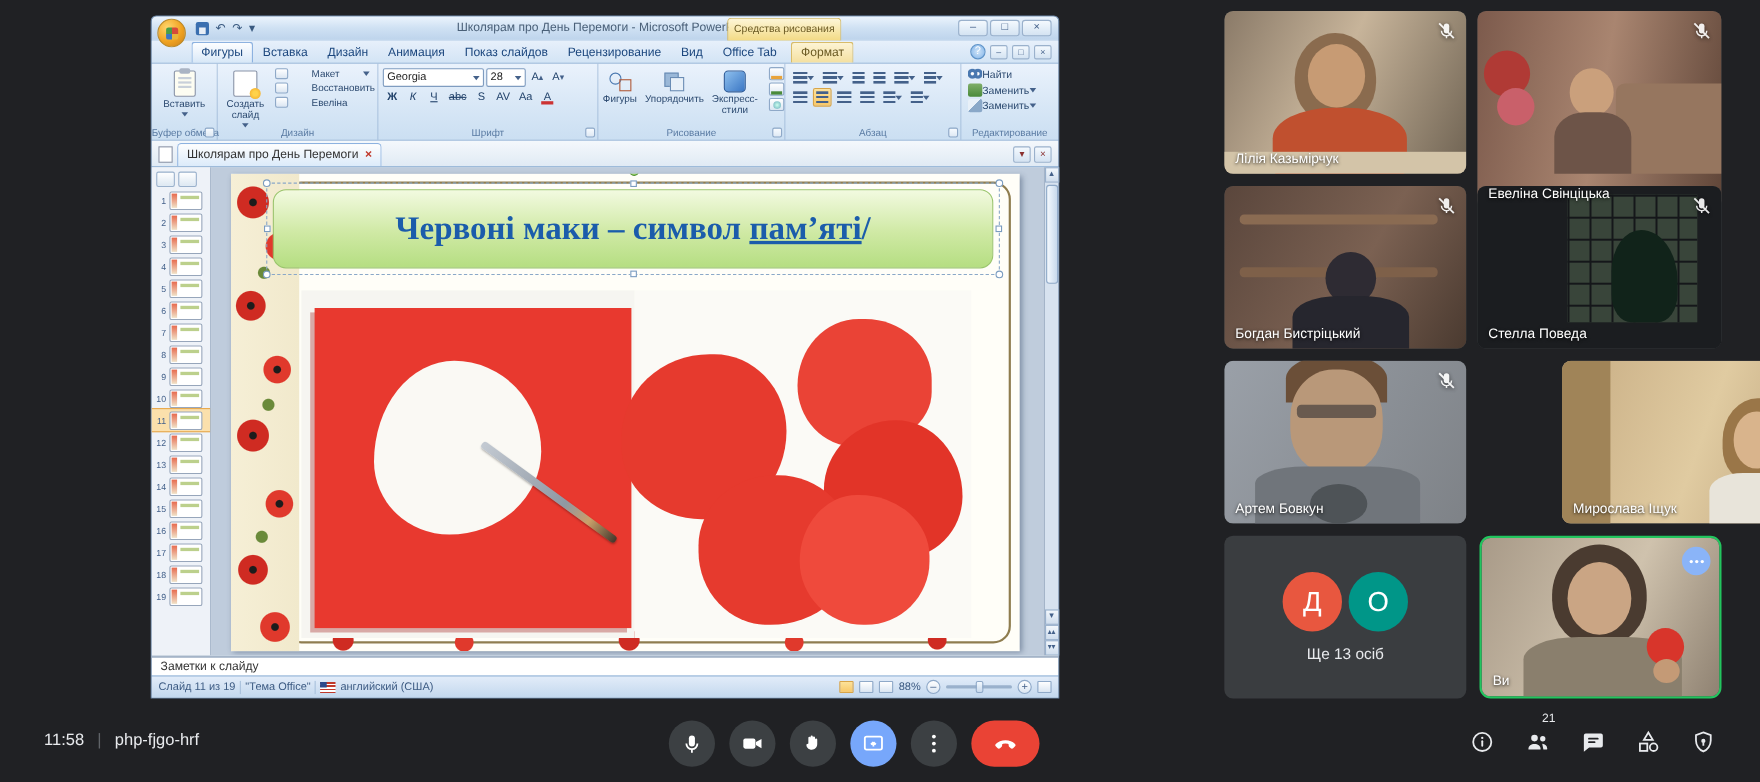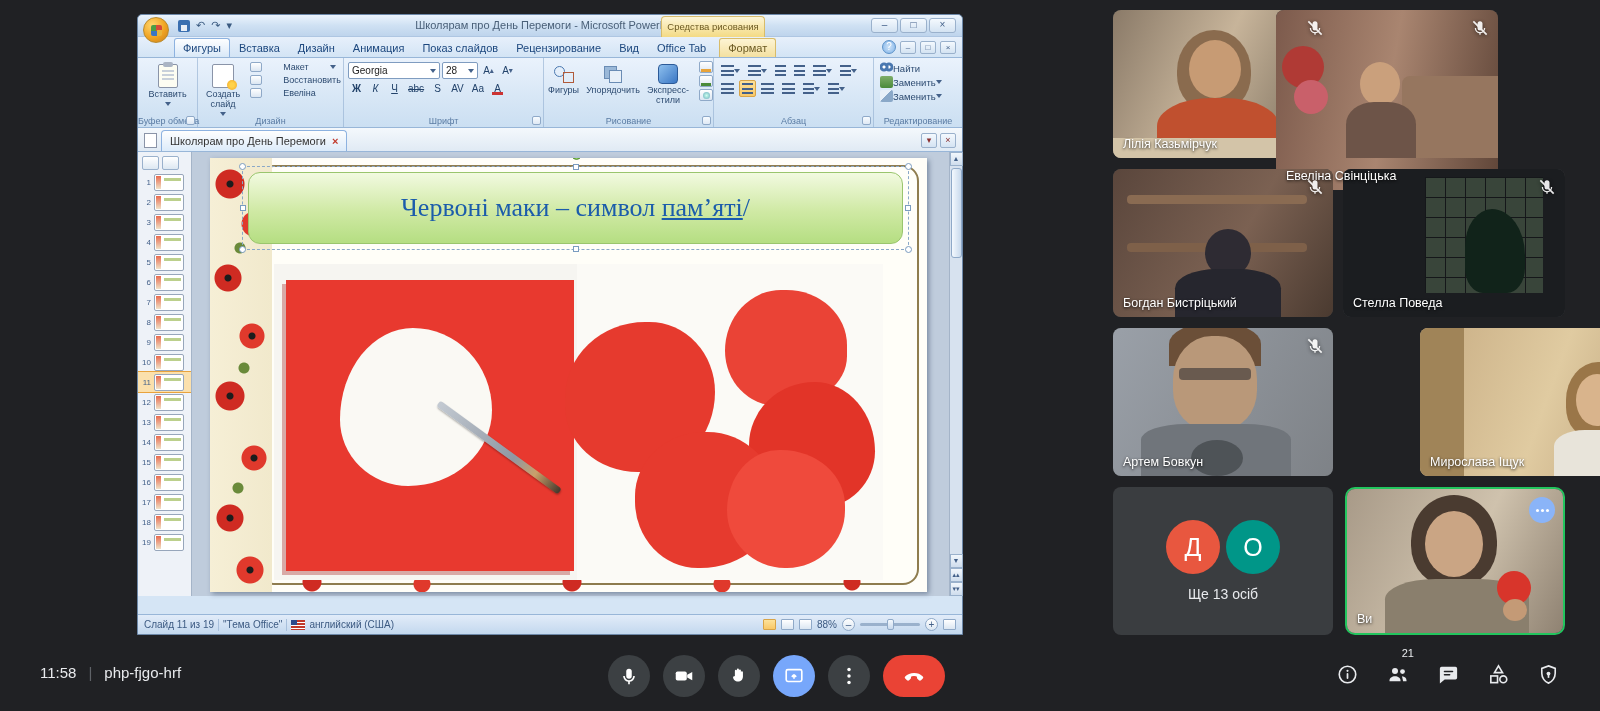--- a/index.html
+++ b/index.html
@@ -572,7 +572,7 @@
       <span class="pname">Лілія Казьмірчук</span>
     </div>
 
-    <div class="tile" style="left:1276px;top:10px;width:222px;height:180px">
+    <div class="tile" style="left:1343px;top:10px;width:222px;height:180px">
       <div class="scene" style="background:linear-gradient(100deg,#7c5a4c,#a98570 50%,#5f4538)">
         <div class="shape" style="left:6px;top:36px;width:42px;height:42px;background:#b03a35;border-radius:50%"></div>
         <div class="shape" style="left:18px;top:70px;width:34px;height:34px;background:#c9606a;border-radius:50%"></div>

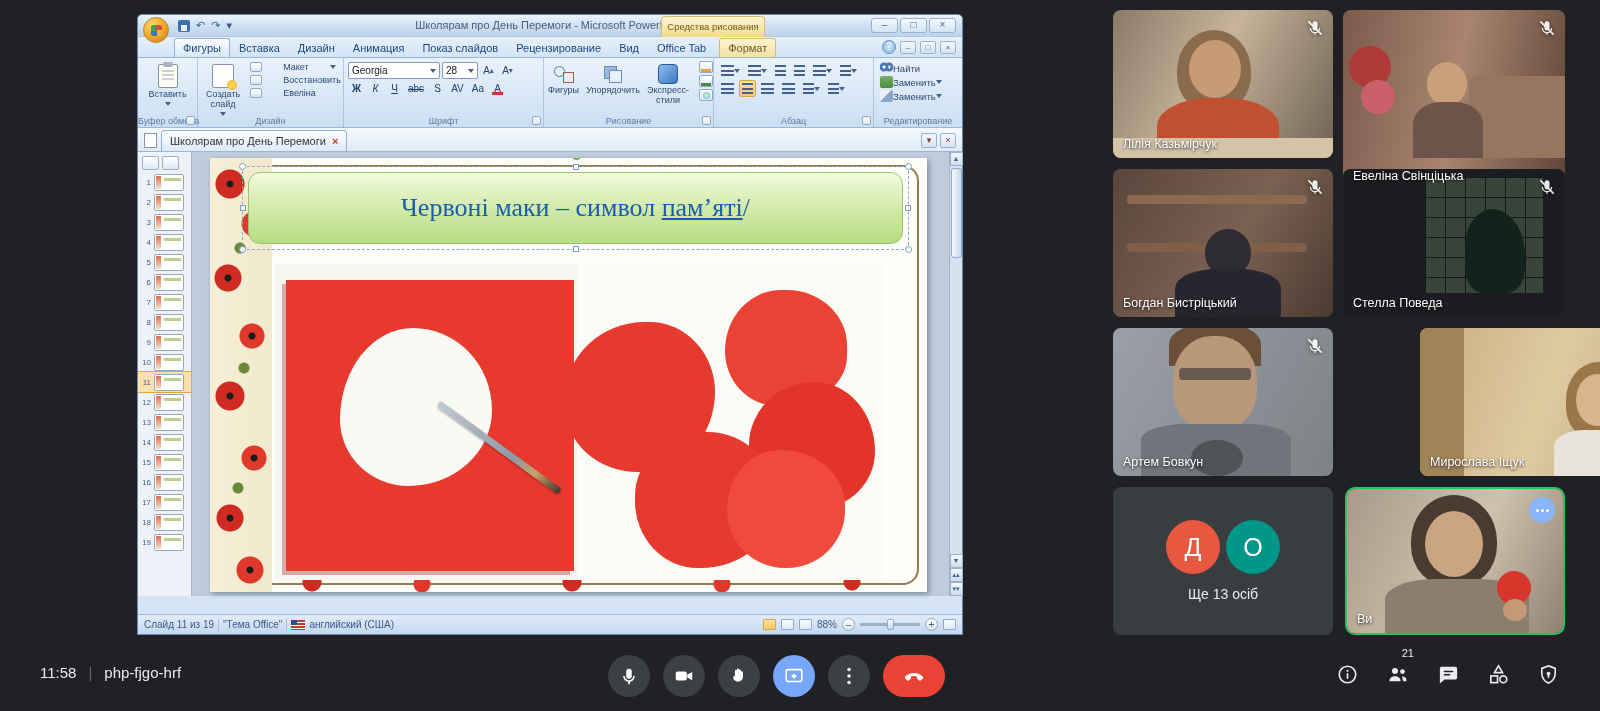--- a/index.html
+++ b/index.html
@@ -121,7 +121,7 @@
  radial-gradient(circle at 580px 12px,#cf2b22 0 8px,transparent 9px),
  transparent}
 .banner{position:absolute;left:38px;top:14px;width:655px;height:72px;border-radius:12px;background:linear-gradient(#f2fae0,#cfe9a4 55%,#b5de82);border:1px solid #9ac56d;display:flex;align-items:center;justify-content:center}
-.banner-text{font-family:"Liberation Serif",serif;font-weight:normal;font-size:26px;color:#1b5cab;white-space:nowrap}
+.banner-text{font-family:"Liberation Serif",serif;font-weight:bold;font-size:30px;color:#1b5cab;white-space:nowrap}
 .banner-text .u{text-decoration:underline}
 .selbox{position:absolute;left:32px;top:8px;width:667px;height:84px;border:1px dashed #8aa8c8;pointer-events:none}
 .h{position:absolute;width:7px;height:7px;background:#fff;border:1px solid #7a9cc0;border-radius:50%}

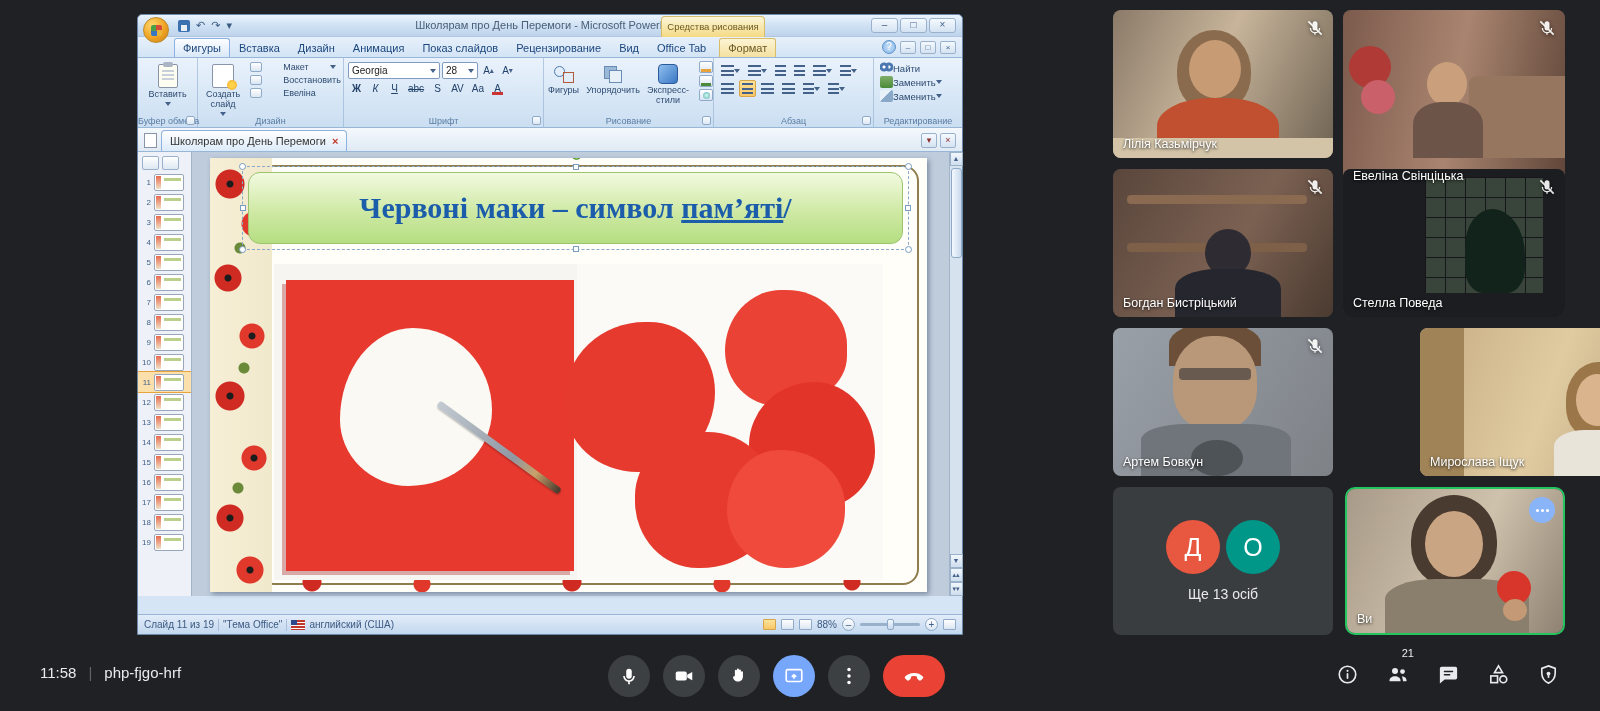--- a/index.html
+++ b/index.html
@@ -531,6 +531,7 @@
       </div>
     </div>
 
+    <div class="notes"><span>Заметки к слайду</span></div>
 
     <div class="statusbar">
       <span>Слайд 11 из 19</span>

